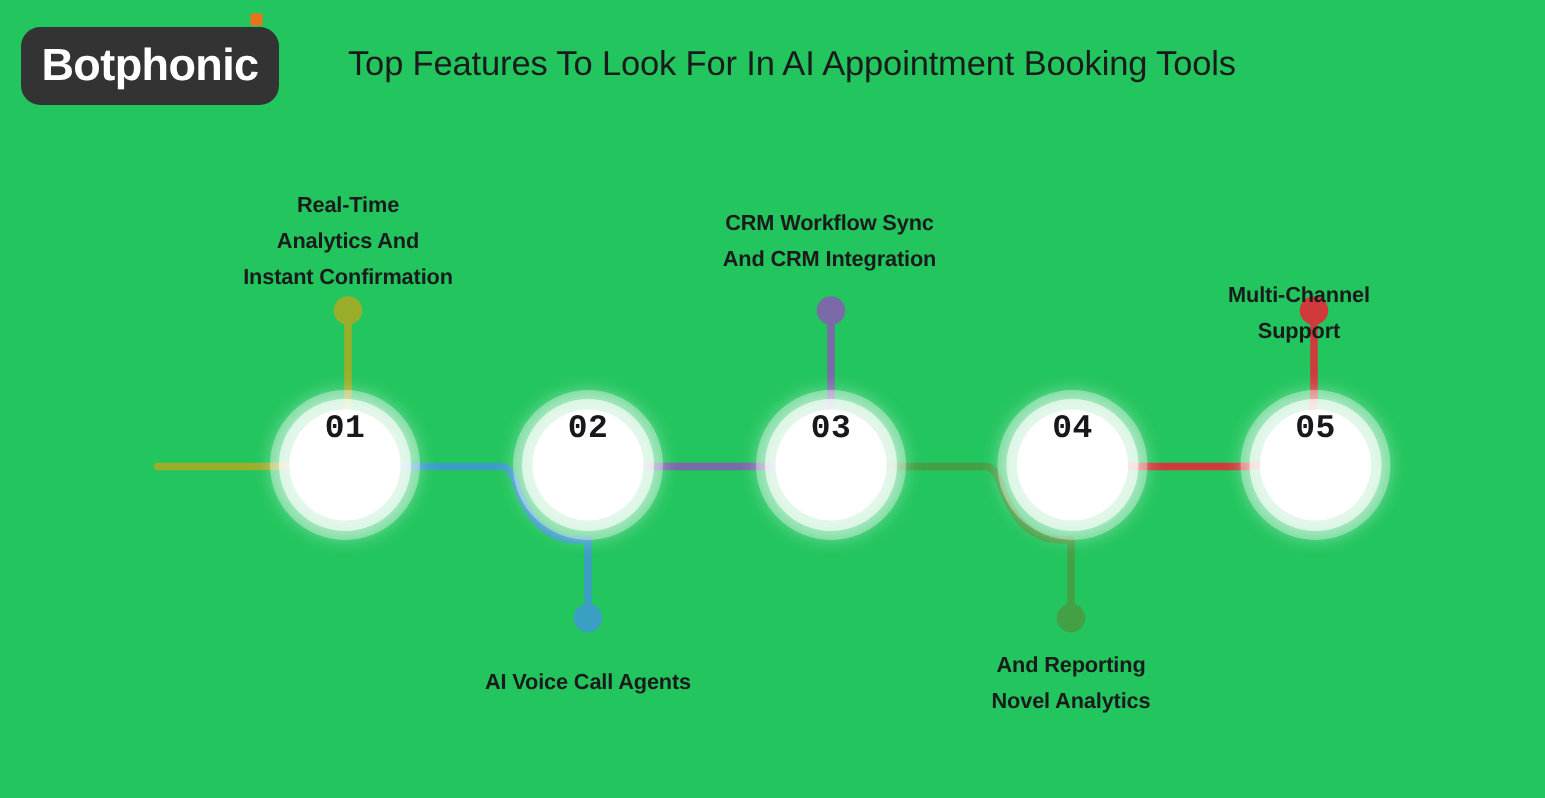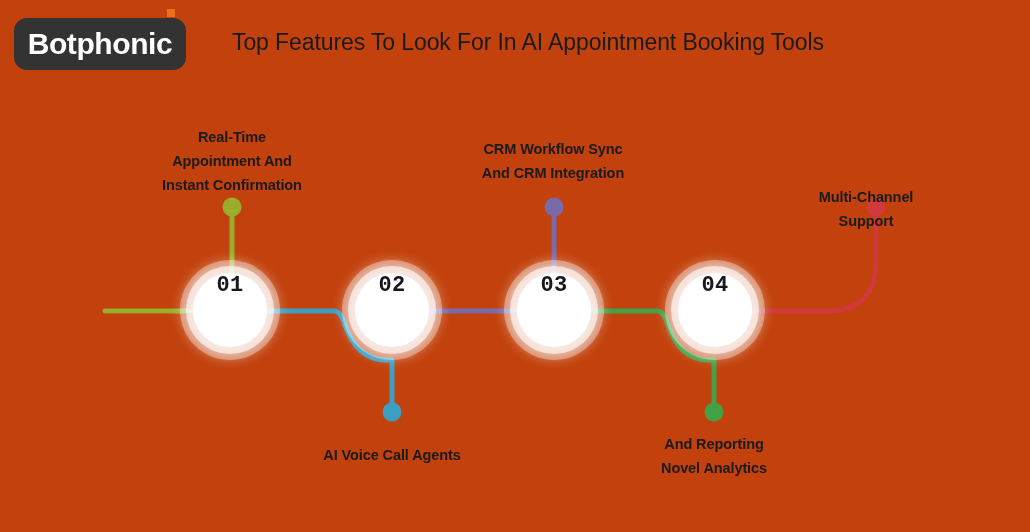--- a/index.html
+++ b/index.html
@@ -18,7 +18,7 @@
     position: relative;
     width: 1030px;
     height: 532px;
-    background: #c2410c;
+    background: #22c55e;
   }
 
   

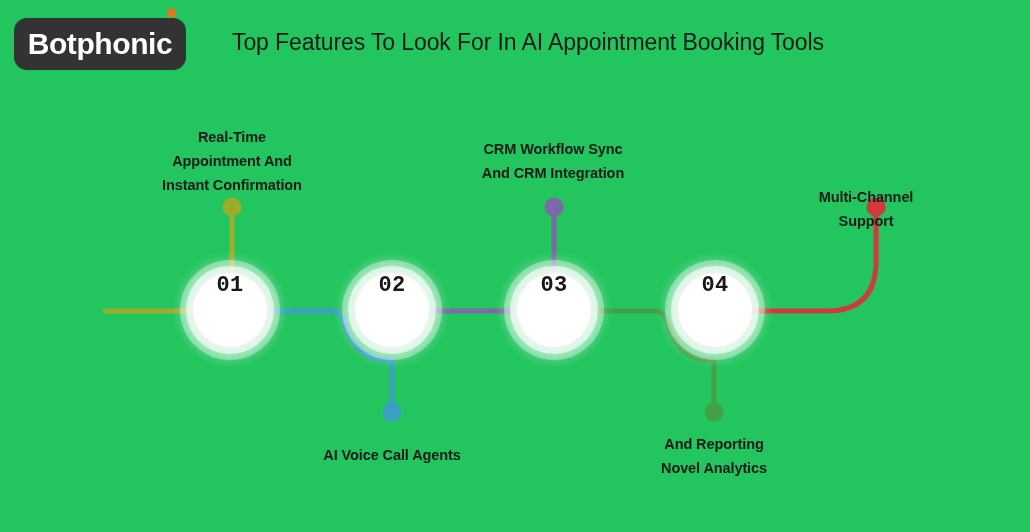--- a/index.html
+++ b/index.html
@@ -160,7 +160,7 @@
 
   <div class="step-label top" style="left:232px; top:198px;">
     <div>Real-Time</div>
-    <div>Appointment And</div>
+    <div>Analytics And</div>
     <div>Instant Confirmation</div>
   </div>
 

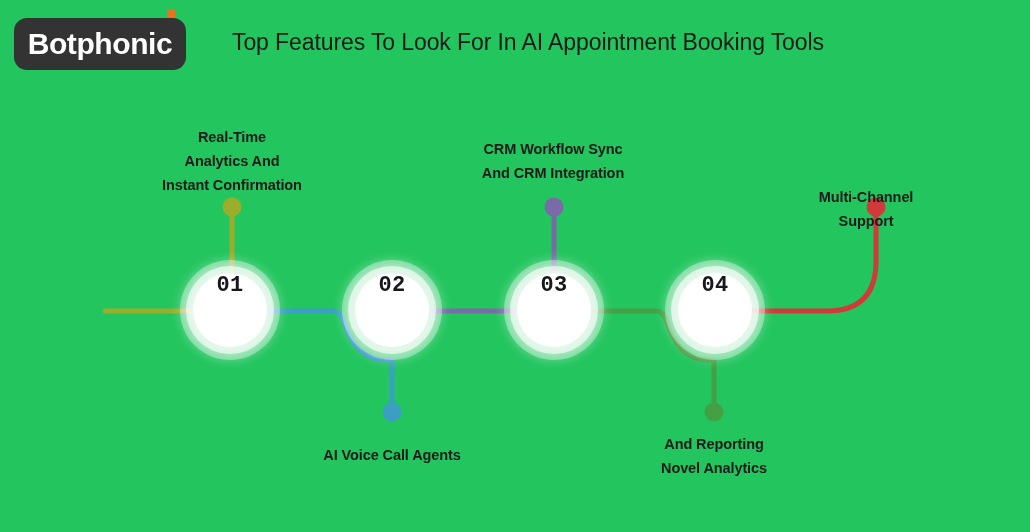--- a/index.html
+++ b/index.html
@@ -157,6 +157,9 @@
   <div class="step-node" style="left:715px; top:310px;">
     <span class="step-number">04</span>
   </div>
+  <div class="step-node" style="left:877px; top:310px;">
+    <span class="step-number">05</span>
+  </div>
 
   <div class="step-label top" style="left:232px; top:198px;">
     <div>Real-Time</div>

